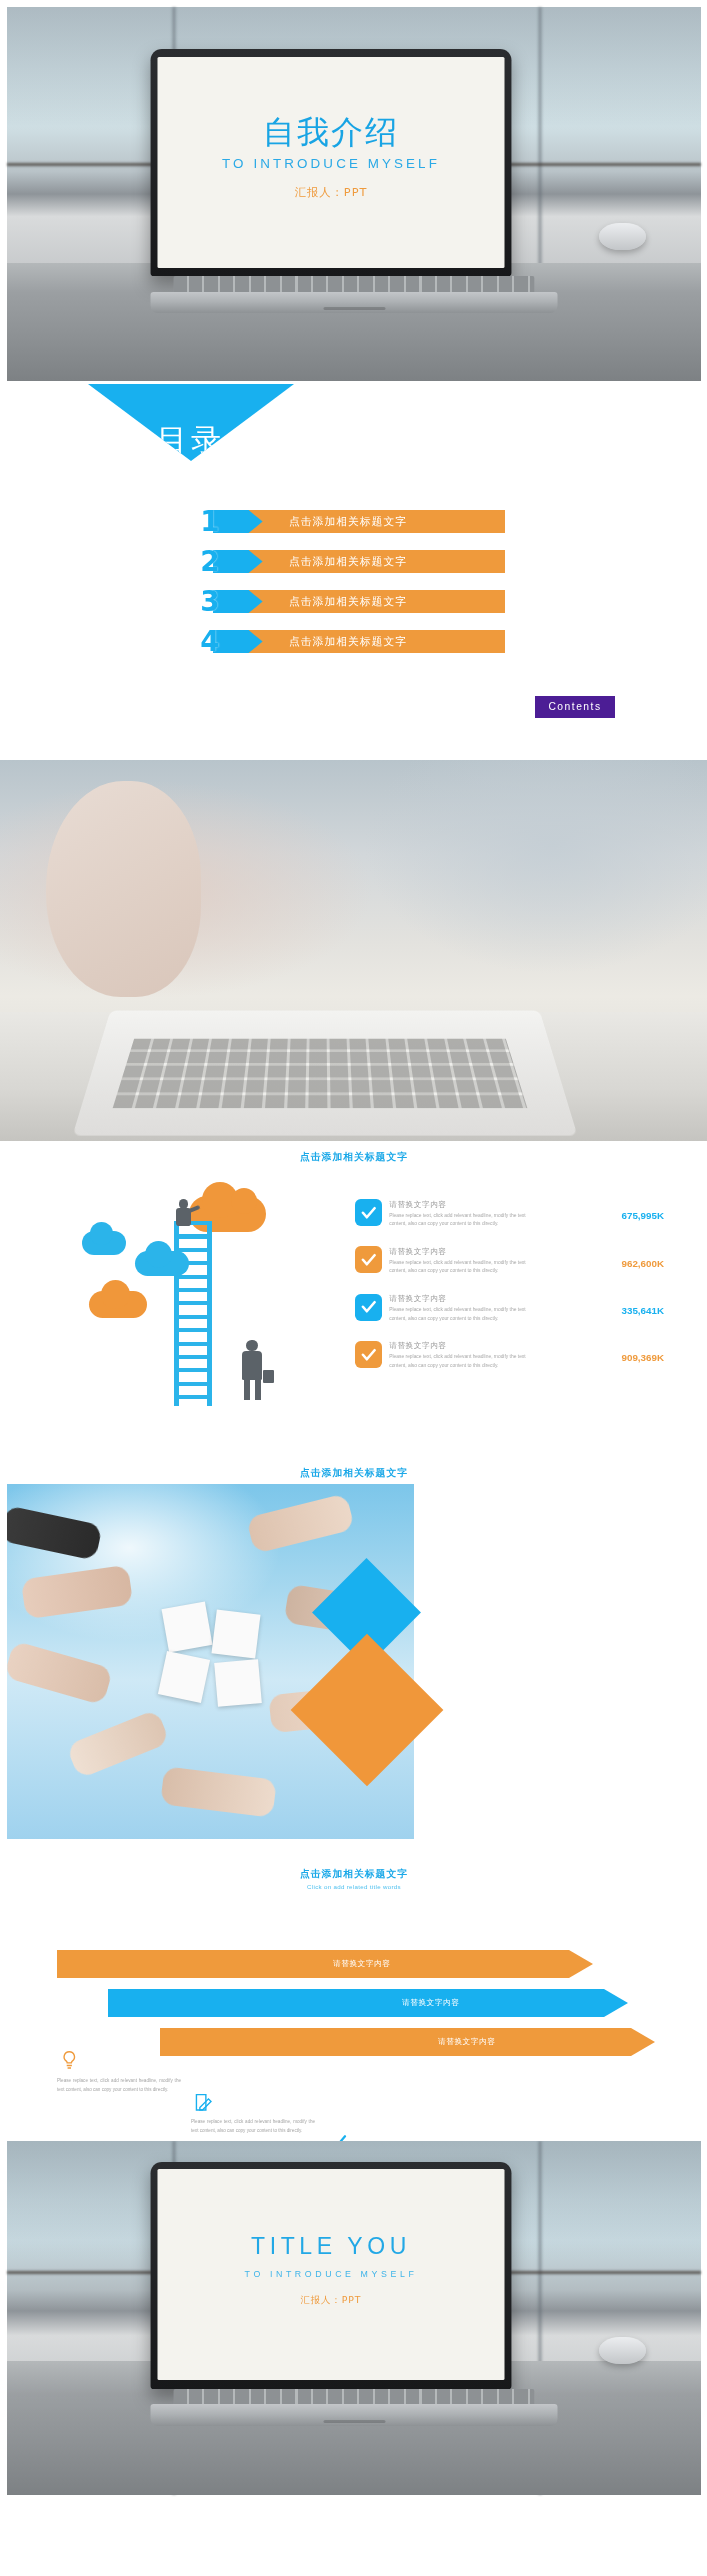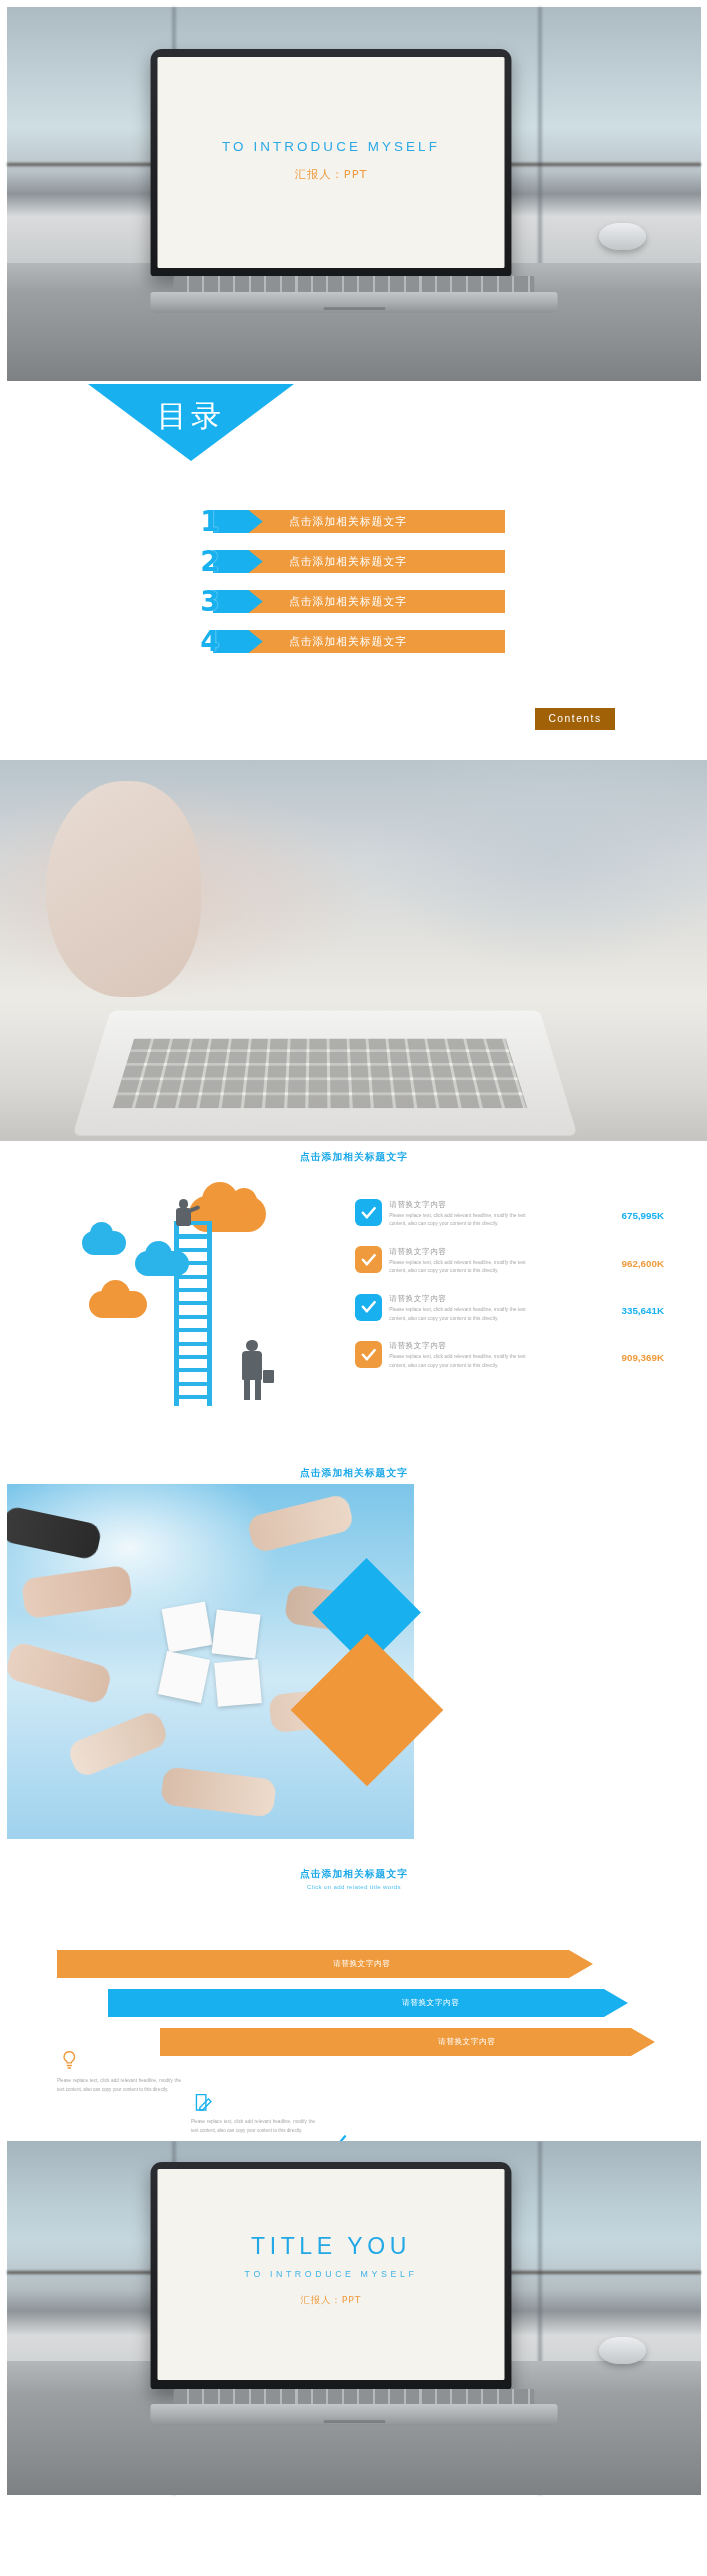--- a/index.html
+++ b/index.html
@@ -310,6 +310,7 @@
     <div class="lid">
       <div class="screen">
         <div class="screen-inner">
+          <div class="zh-title">自我介绍</div>
           <div class="en-title">TO INTRODUCE MYSELF</div>
           <div class="pres-title">汇报人：PPT</div>
         </div>

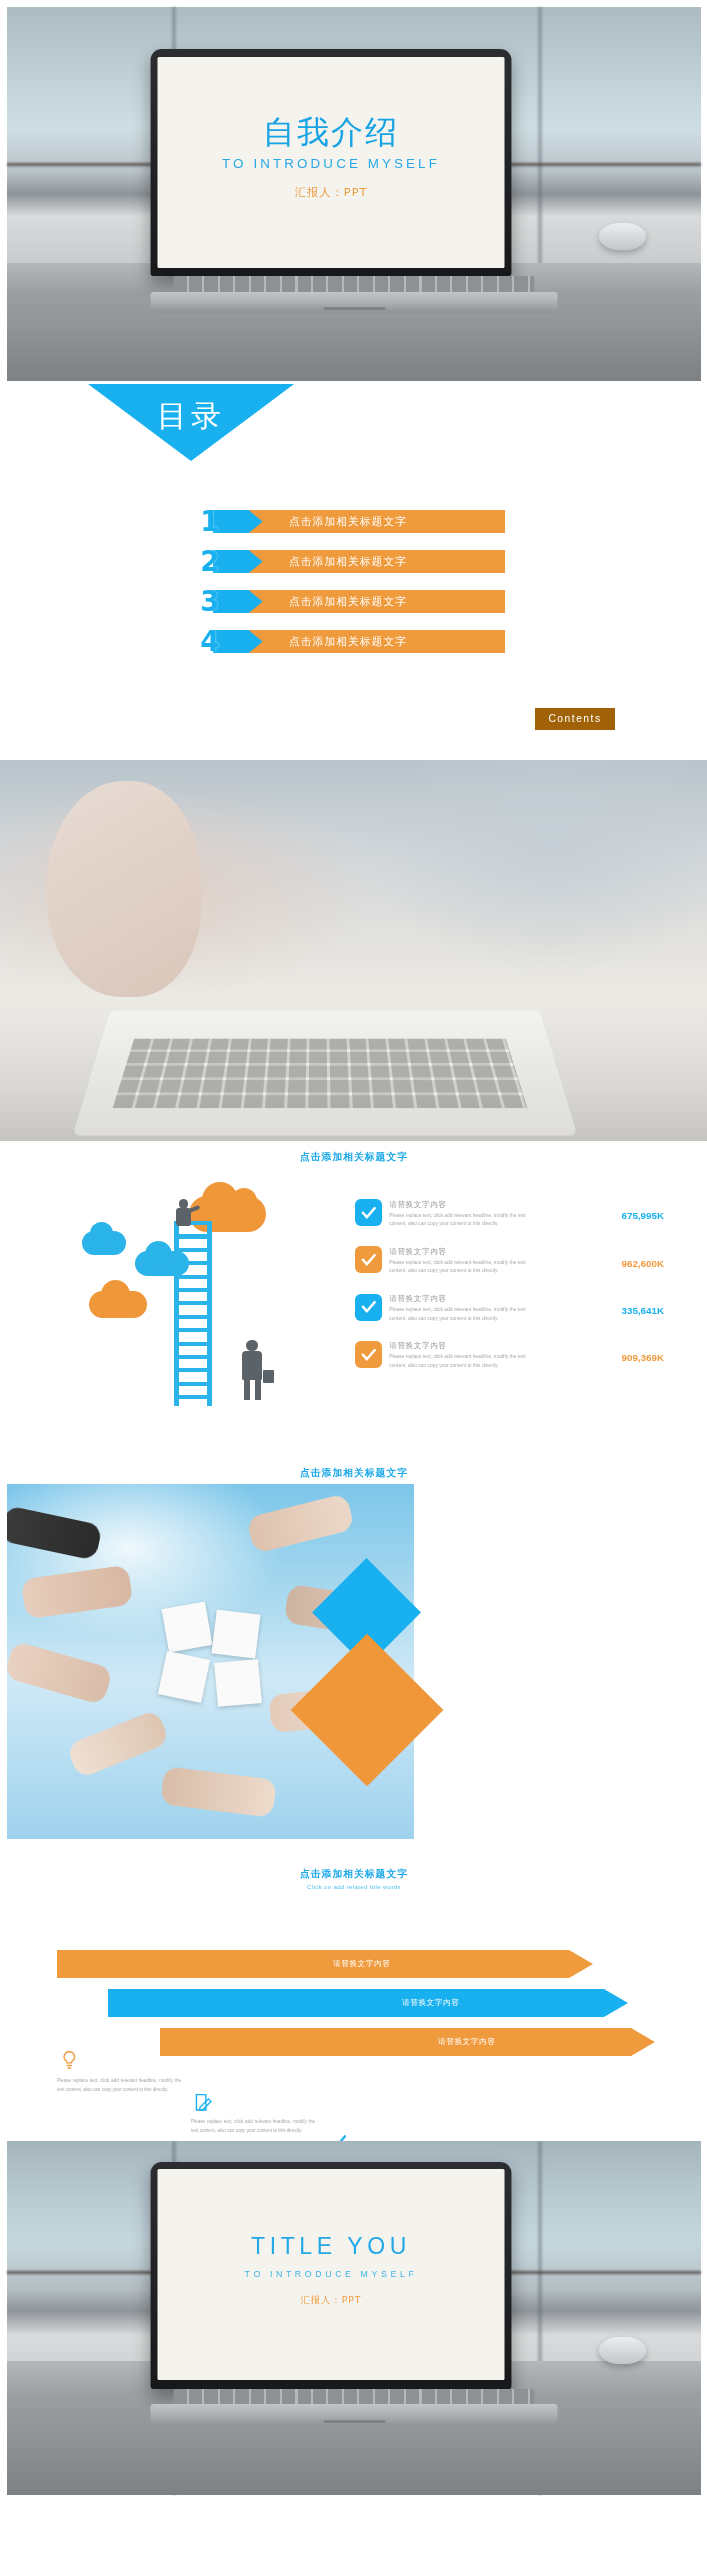--- a/index.html
+++ b/index.html
@@ -87,7 +87,7 @@
     position:absolute; left:88px; top:0; width:206px; height:77px;
     background:#18b0ef;
     clip-path:polygon(0 0,100% 0,50% 100%);
-    display:flex; align-items:flex-start; justify-content:center;
+    display:flex; align-items:flex-end; justify-content:center;
   }
   .toc-tri span { color:#fff; font-size:30px; letter-spacing:4.1px; margin-top:12.4px;
                   font-family:"DejaVu Sans","Liberation Sans",sans-serif; }

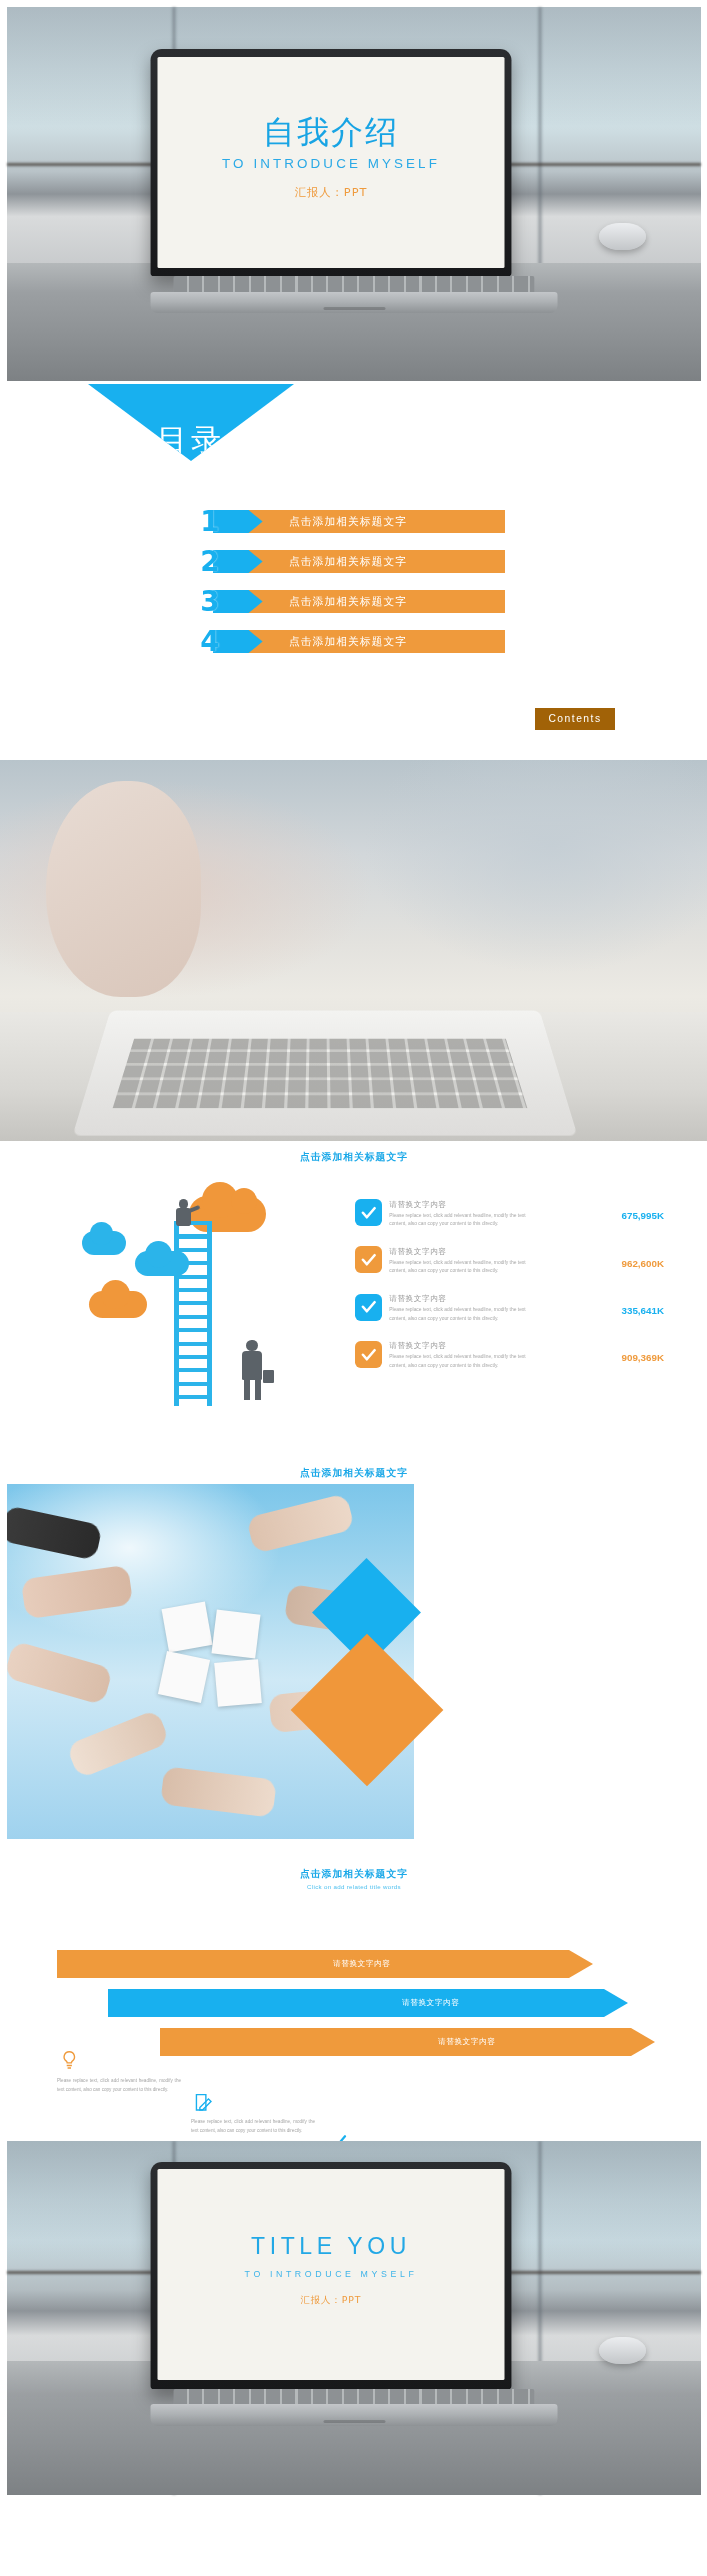--- a/index.html
+++ b/index.html
@@ -110,8 +110,8 @@
     font-family:"DejaVu Sans","Liberation Sans",sans-serif;
   }
   .contents-btn {
-    position:absolute; right:93px; bottom:30px;
-    background:#a16207; color:#fff; padding:5.7px 13.4px; font-size:10.3px; letter-spacing:1.5px;
+    position:absolute; right:93px; bottom:42px;
+    background:#4c1d95; color:#fff; padding:5.7px 13.4px; font-size:10.3px; letter-spacing:1.5px;
   }
 
   

